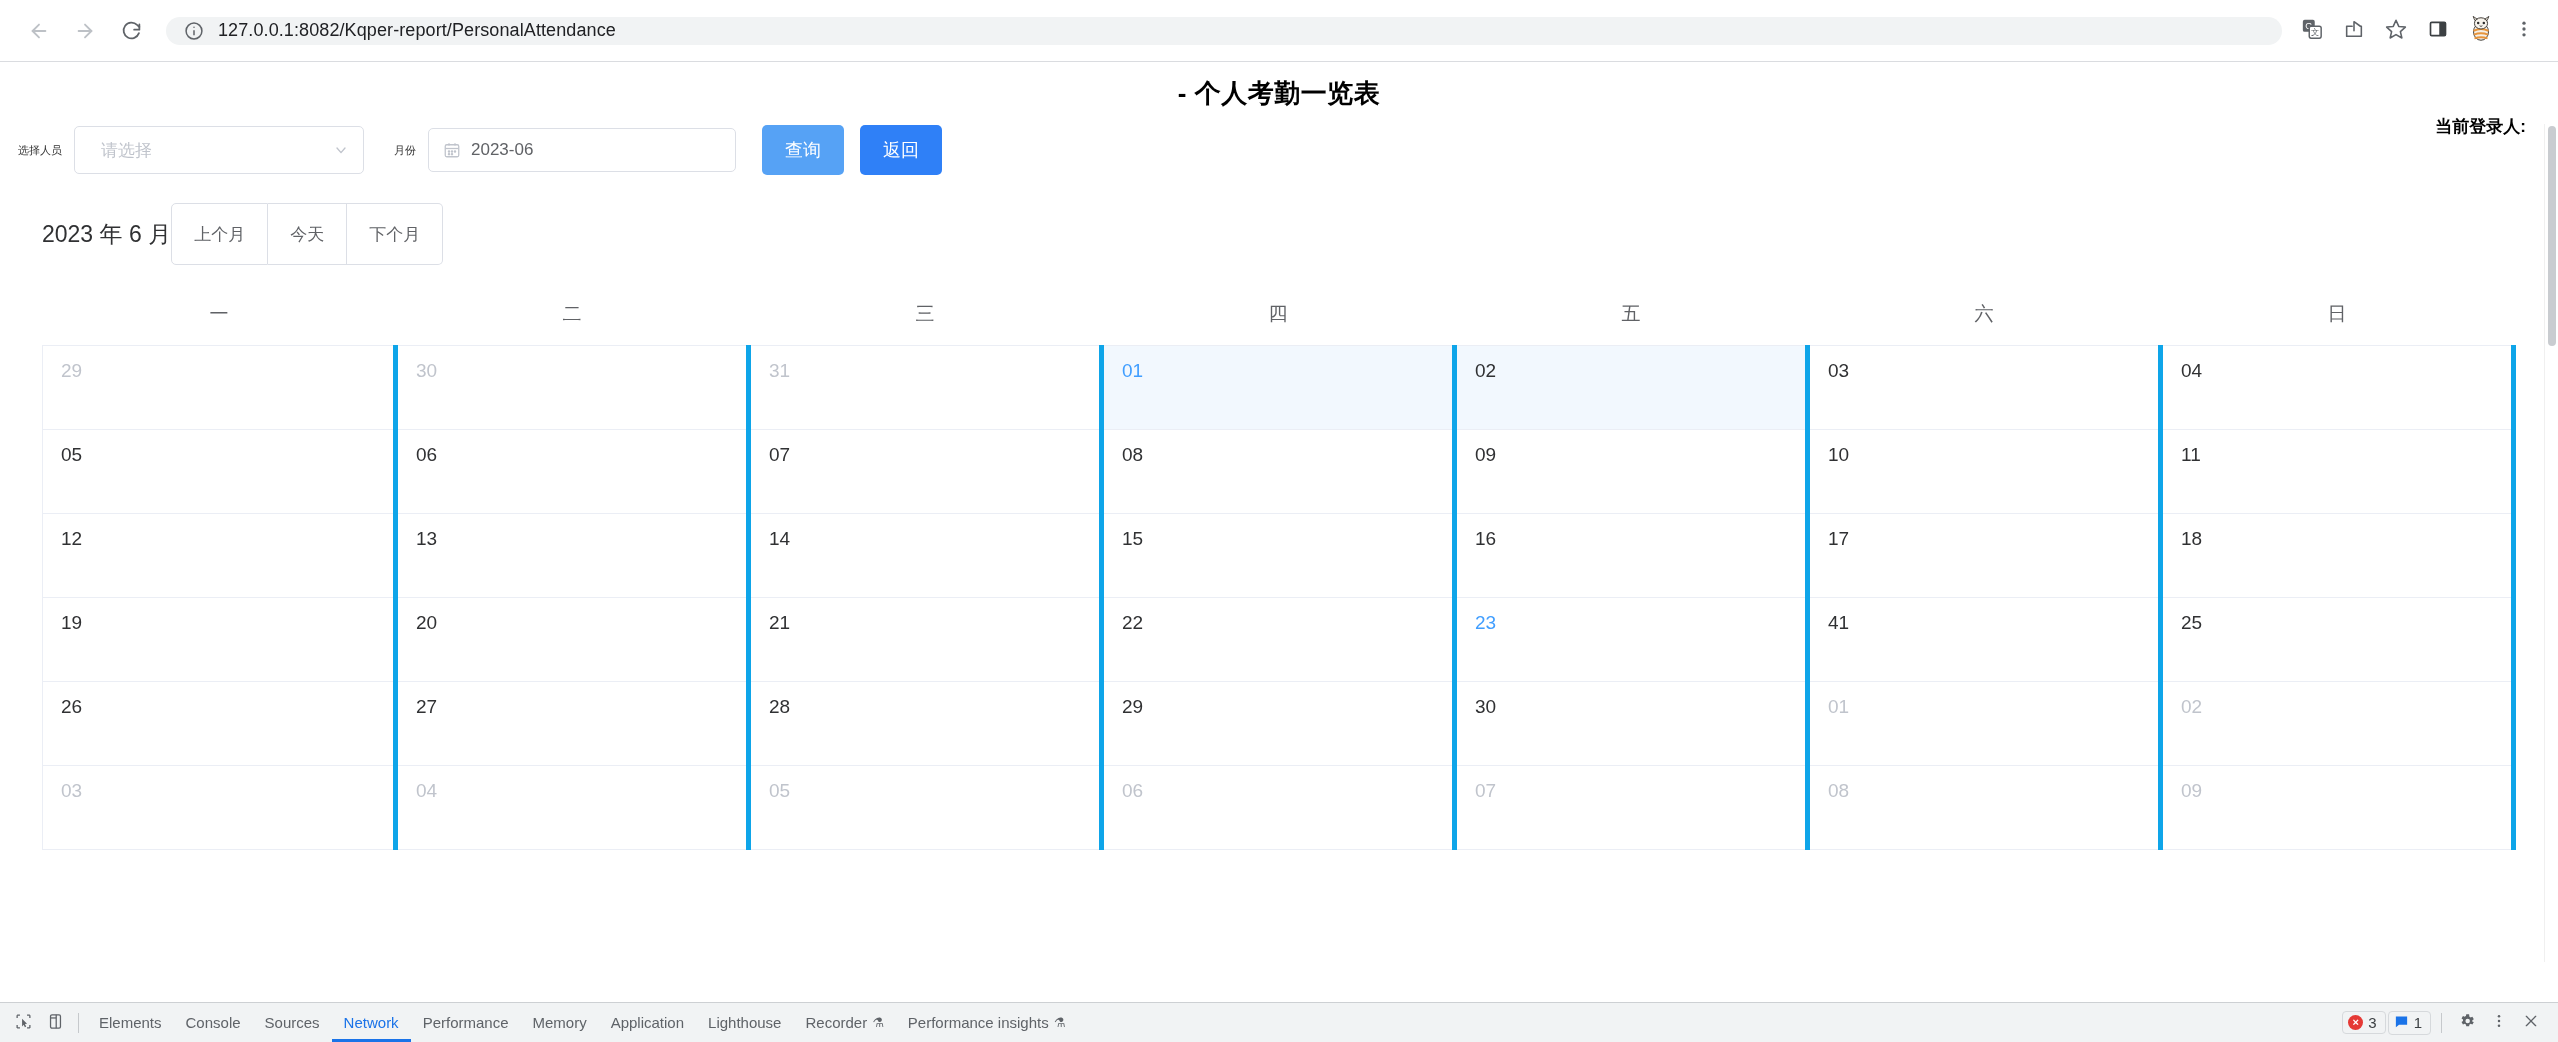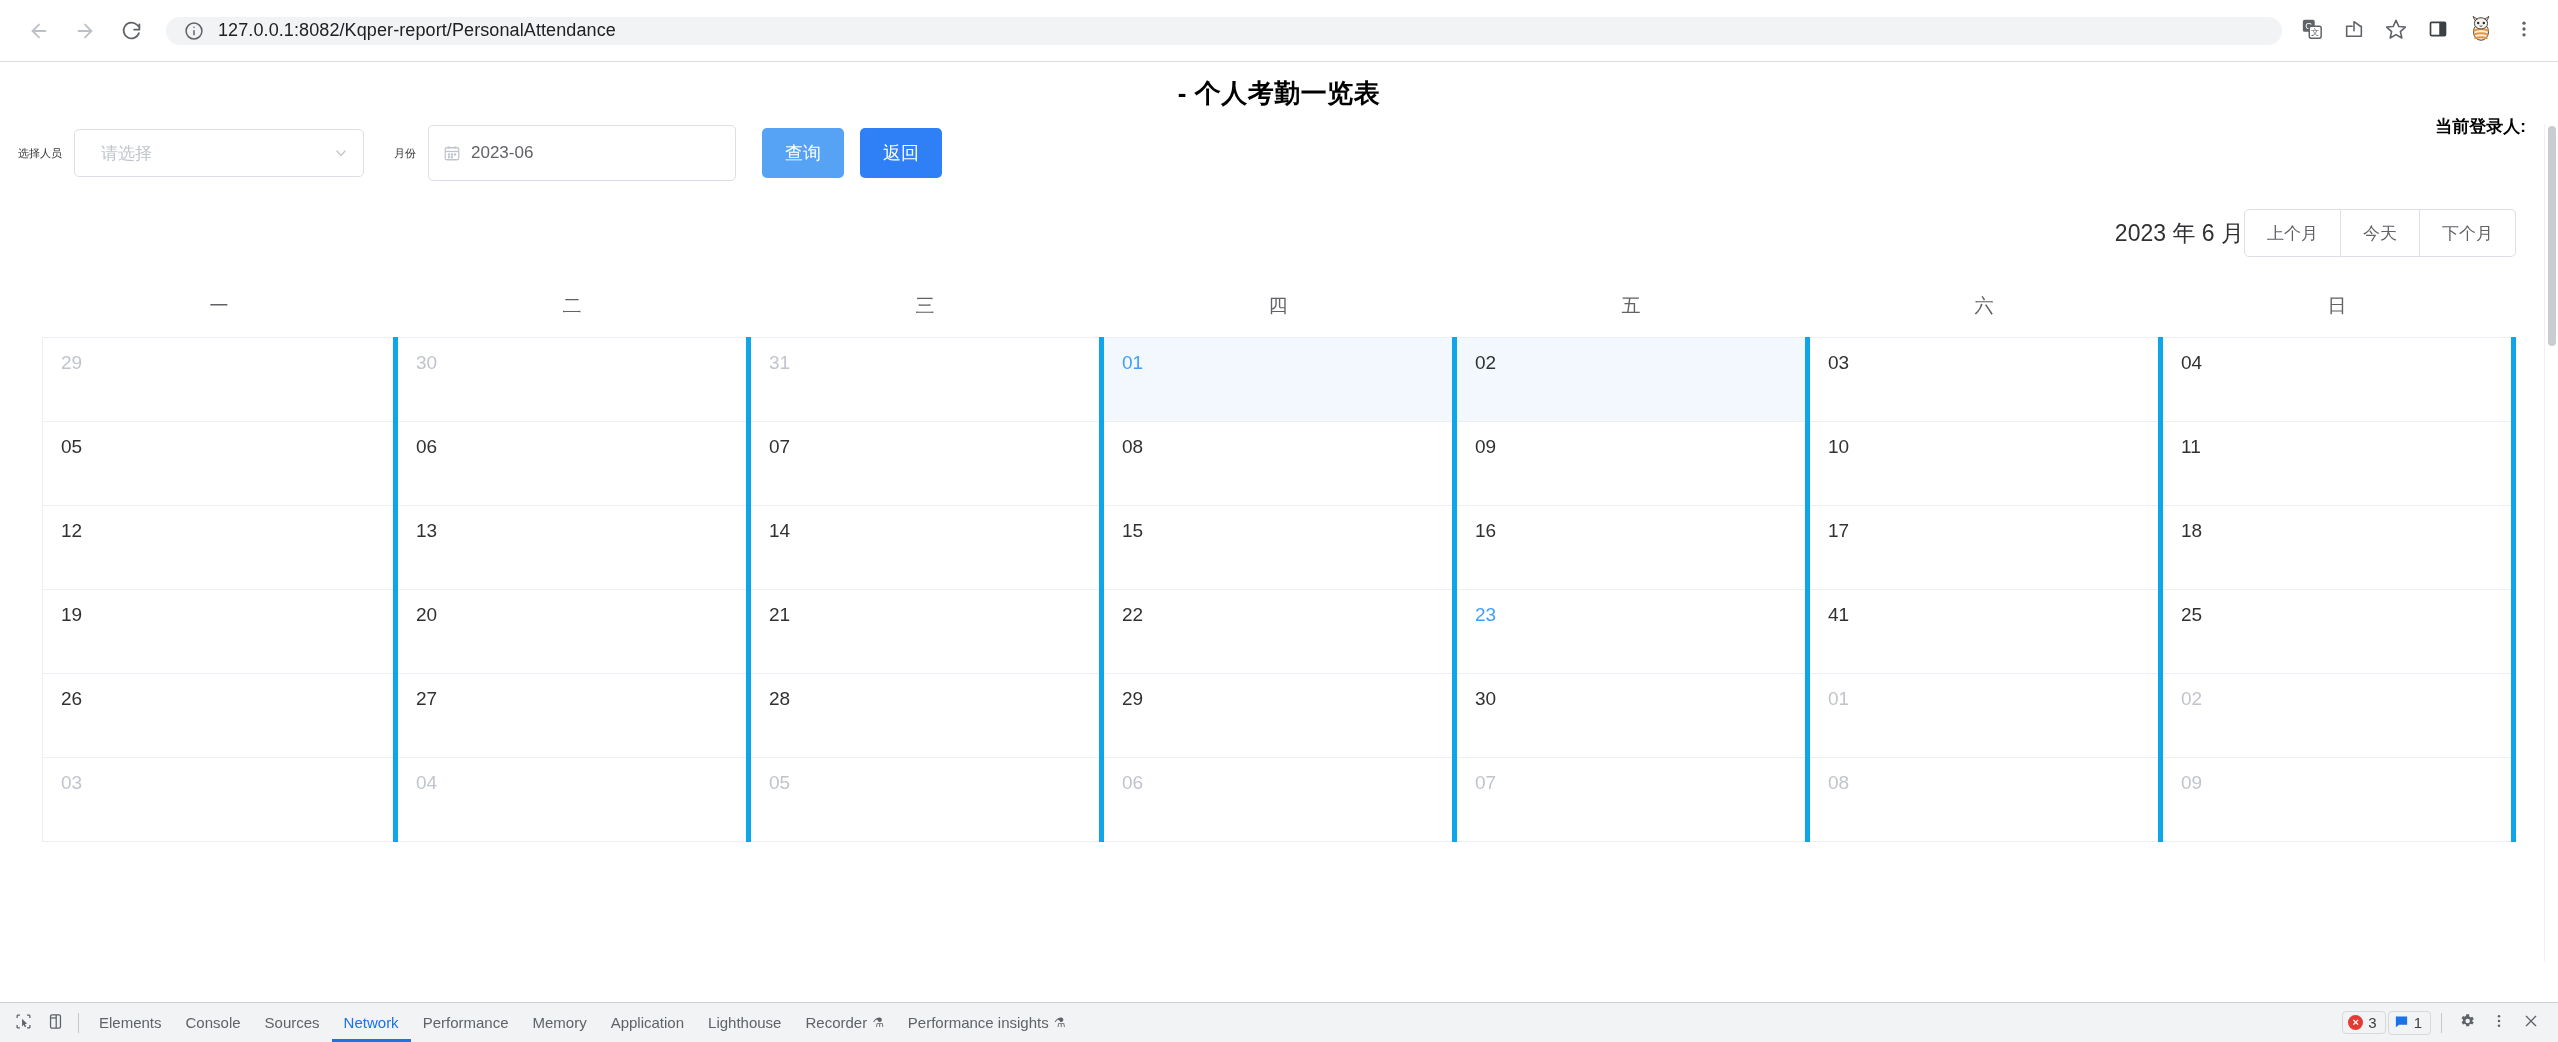--- a/index.html
+++ b/index.html
@@ -81,7 +81,7 @@
   .select-box .chev { color: #c0c4cc; display: flex; align-items: center; }
   .gap { width: 30px; }
   .date-box {
-    width: 308px; height: 56px; border: 1px solid #dcdfe6; border-radius: 5px;
+    width: 308px; height: 44px; border: 1px solid #dcdfe6; border-radius: 5px;
     display: flex; align-items: center; padding: 0 14px; background: #fff;
   }
   .date-box .cal-ico { color: #c0c4cc; margin-right: 10px; display: flex; }

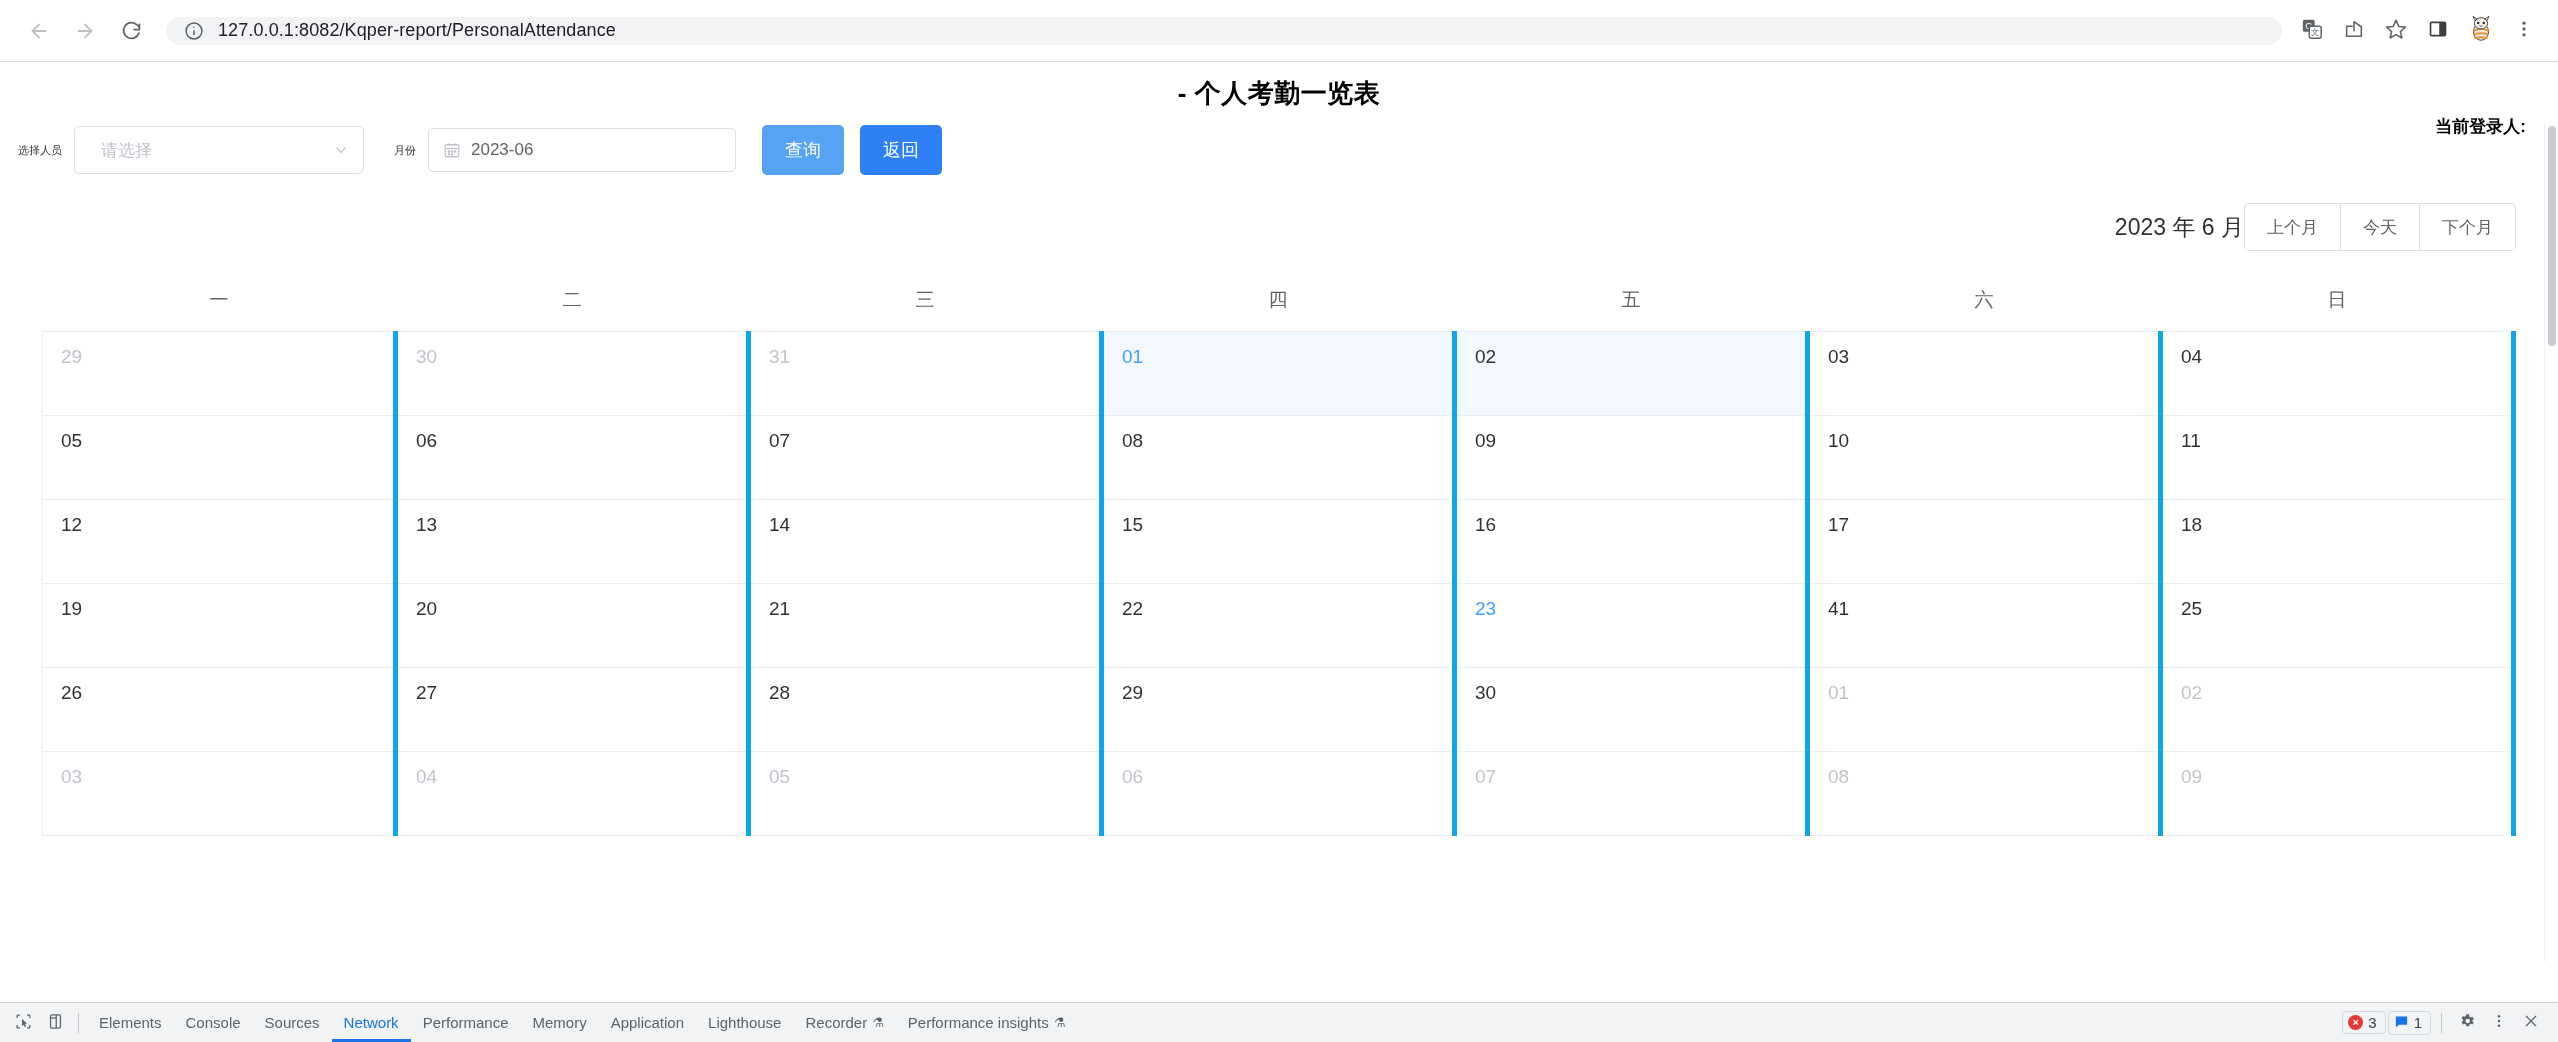--- a/index.html
+++ b/index.html
@@ -101,7 +101,7 @@
   
   .cal-wrap { margin: 28px 42px 0 42px; }
   .cal-head {
-    display: flex; align-items: center; justify-content: flex-end;
+    display: flex; align-items: center; justify-content: flex-start;
     padding-bottom: 22px;
   }
   .cal-title { font-size: 23px; color: #303133; font-weight: normal; }

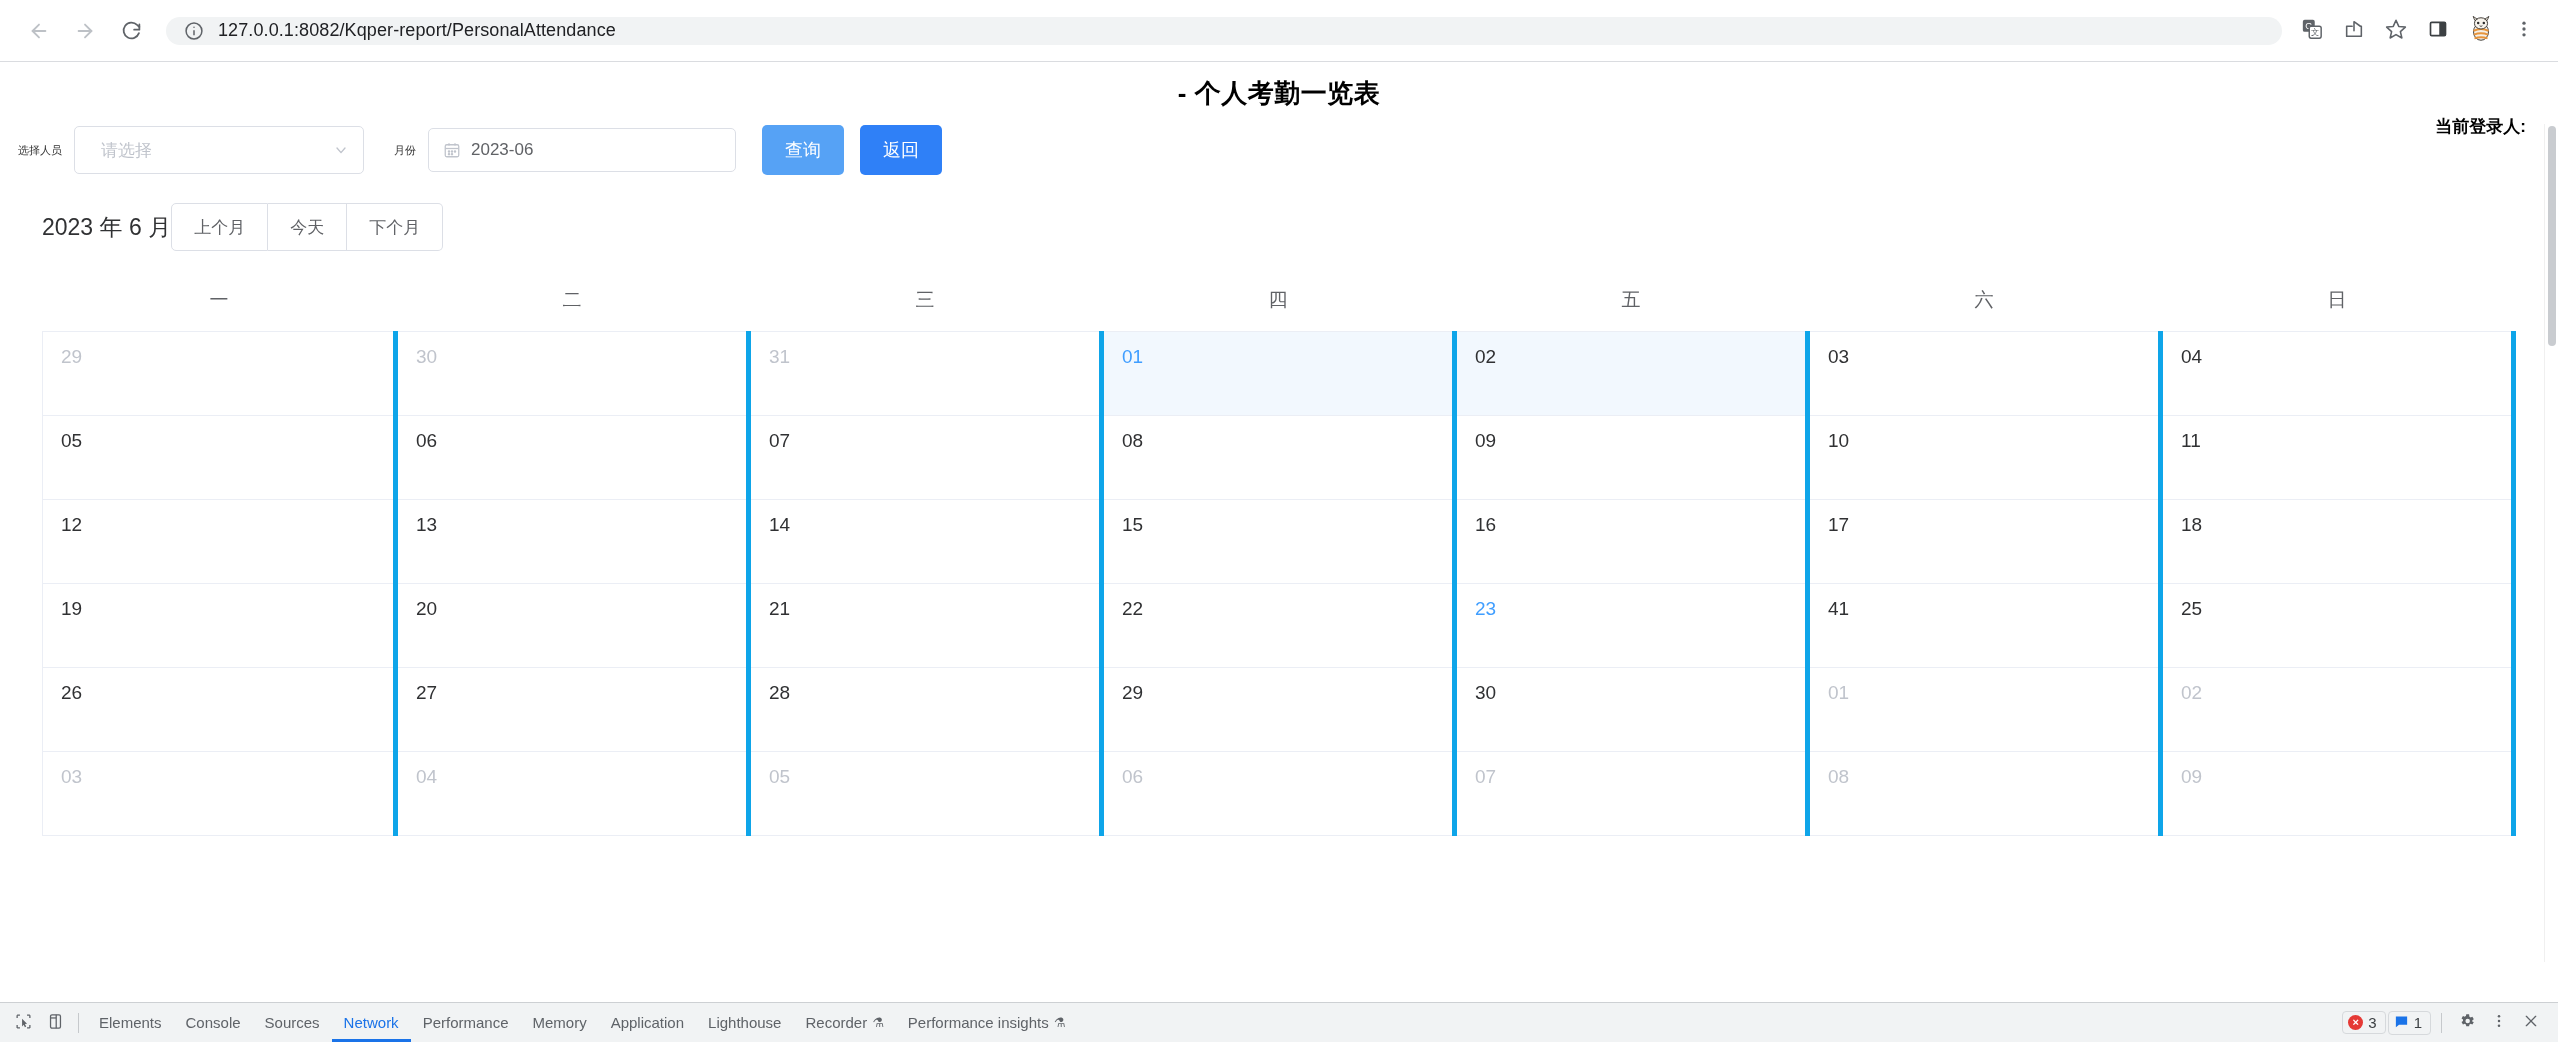--- a/index.html
+++ b/index.html
@@ -107,7 +107,7 @@
   .cal-title { font-size: 23px; color: #303133; font-weight: normal; }
   .btn-group { display: flex; }
   .btn-group .gbtn {
-    height: 48px; padding: 0 22px; background: #fff;
+    height: 62px; padding: 0 22px; background: #fff;
     border: 1px solid #dcdfe6; border-left: none;
     font-size: 17px; color: #606266; cursor: pointer;
     font-family: inherit; display: flex; align-items: center;

